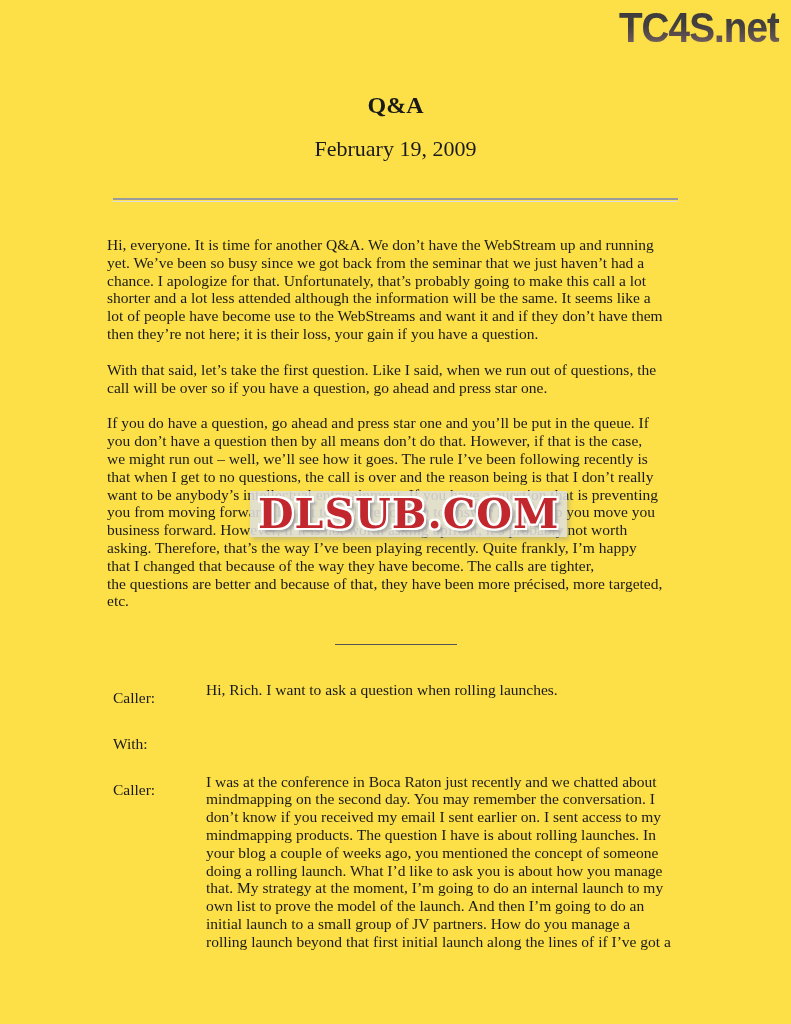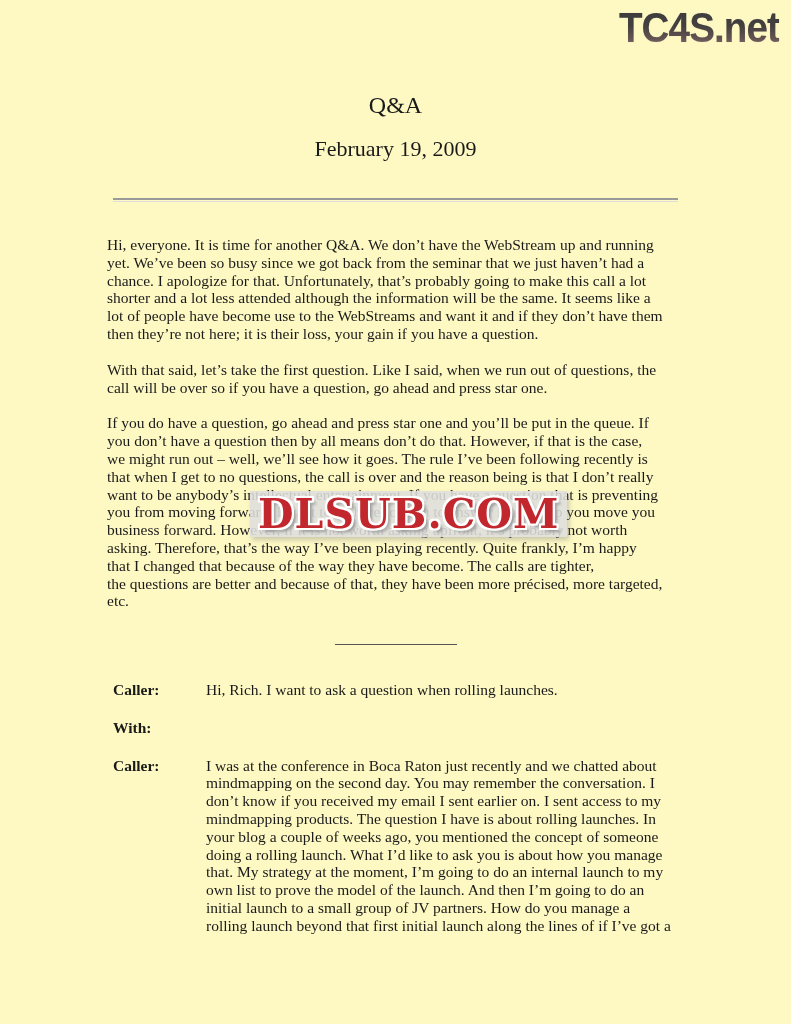--- a/index.html
+++ b/index.html
@@ -7,7 +7,7 @@
     position: relative;
     width: 791px;
     height: 1024px;
-    background: #fef9c3;
+    background: #fde047;
     overflow: hidden;
     font-family: "Liberation Serif", serif;
     color: #1a1a1a;

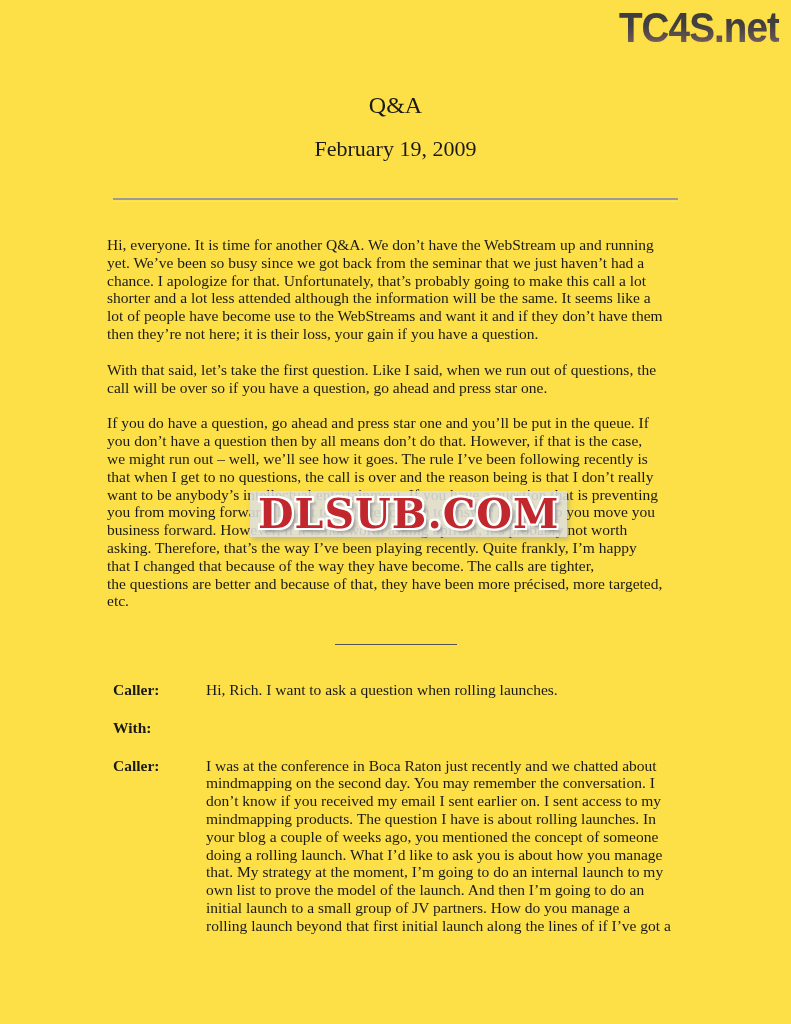--- a/index.html
+++ b/index.html
@@ -39,7 +39,7 @@
     width: 791px;
     text-align: center;
     font-size: 24px;
-    font-weight: normal;
+    font-weight: bold;
   }
   .doc-date {
     position: absolute;

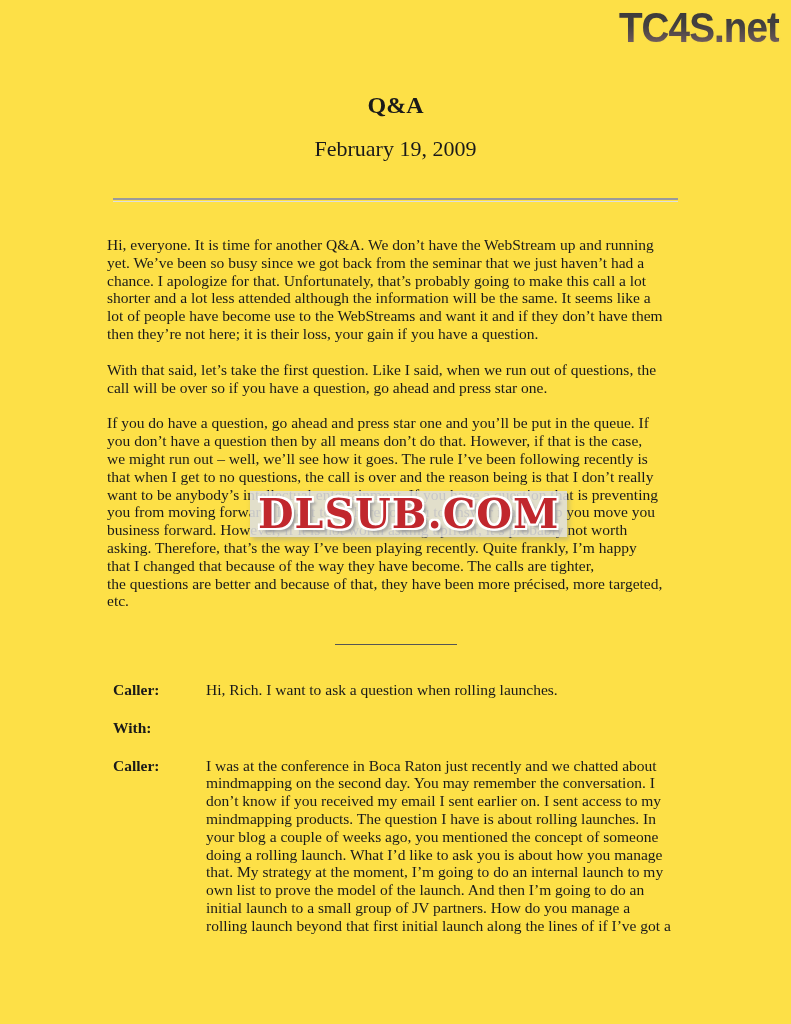--- a/index.html
+++ b/index.html
@@ -97,8 +97,9 @@
   }
   .speaker {
     flex: 0 0 93px;
-    font-weight: bold;
+    font-weight: normal;
     white-space: pre;
+    margin-top: 8px;
   }
   .speech {
     flex: 1;

